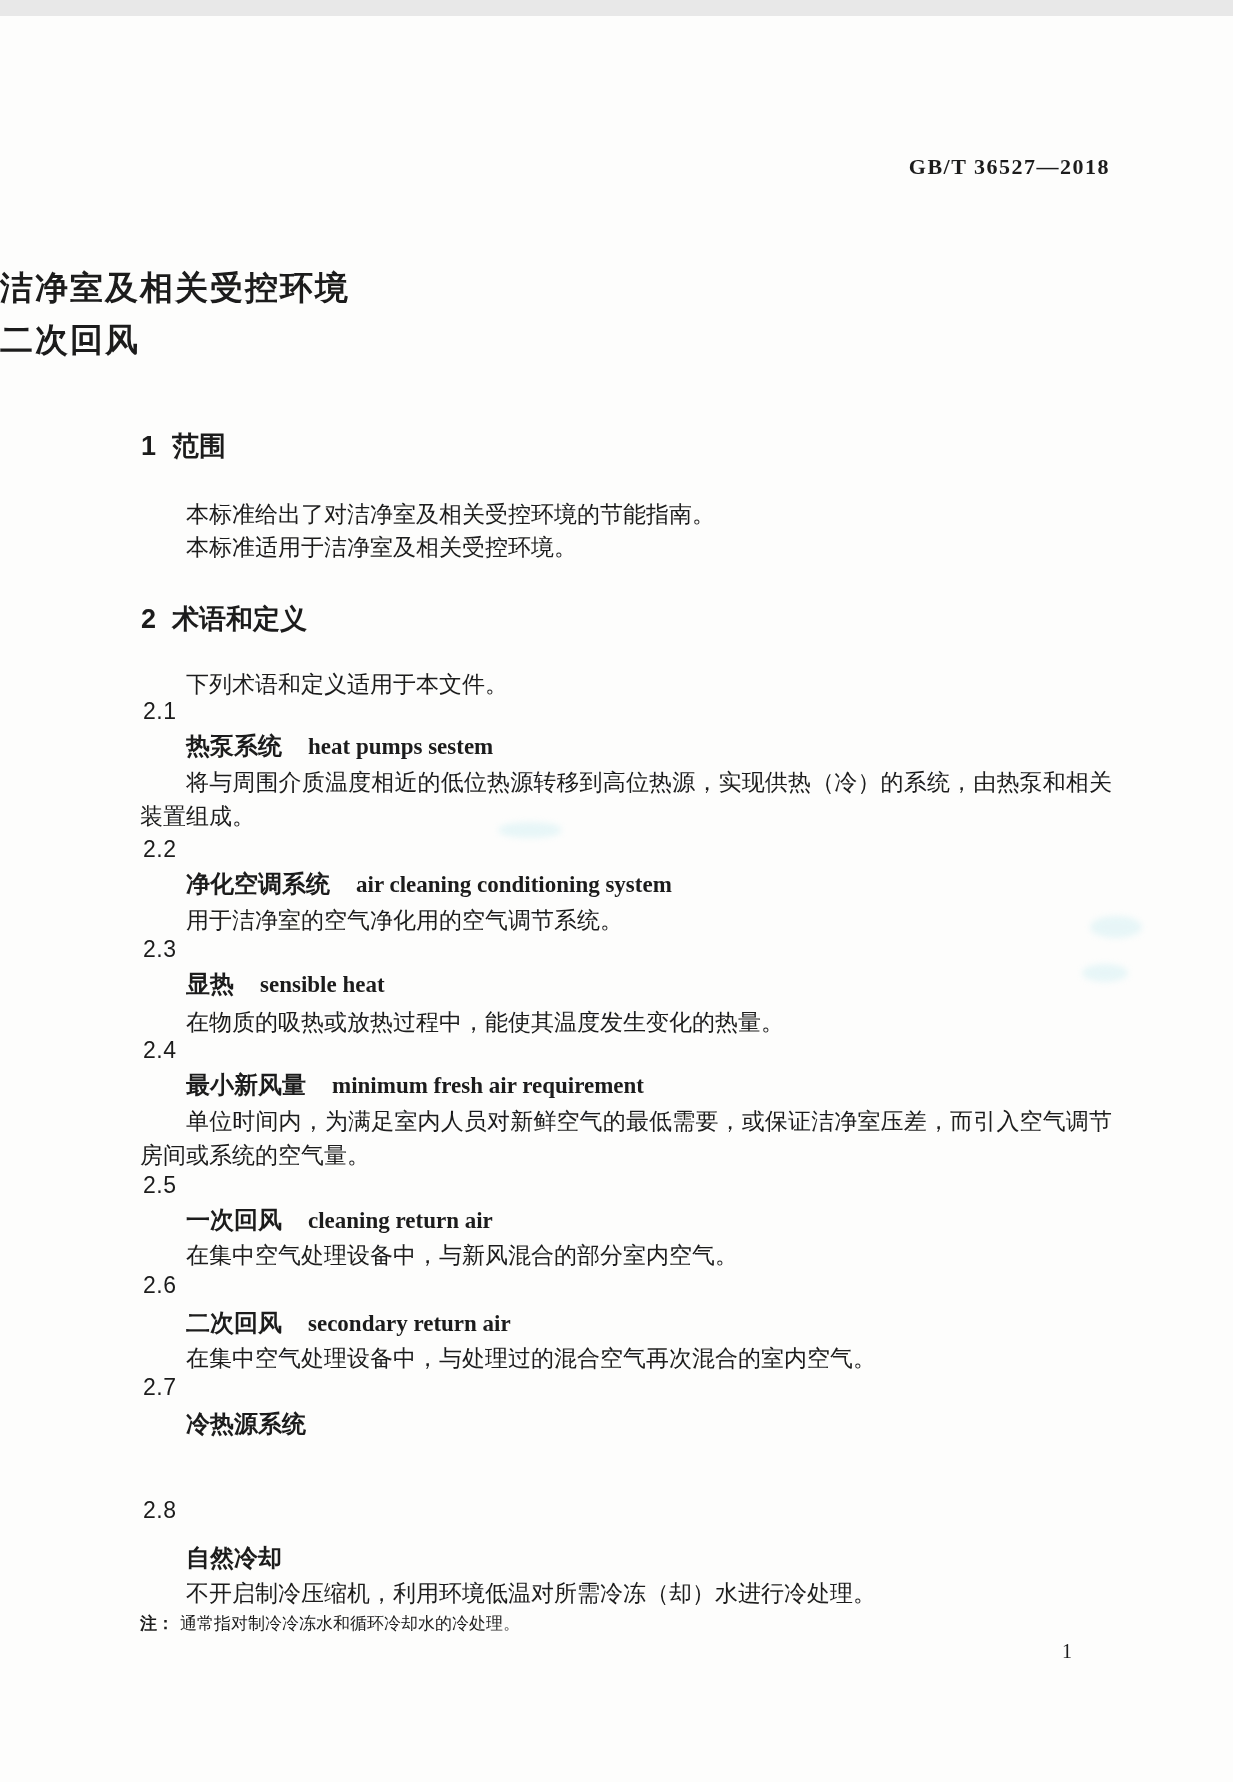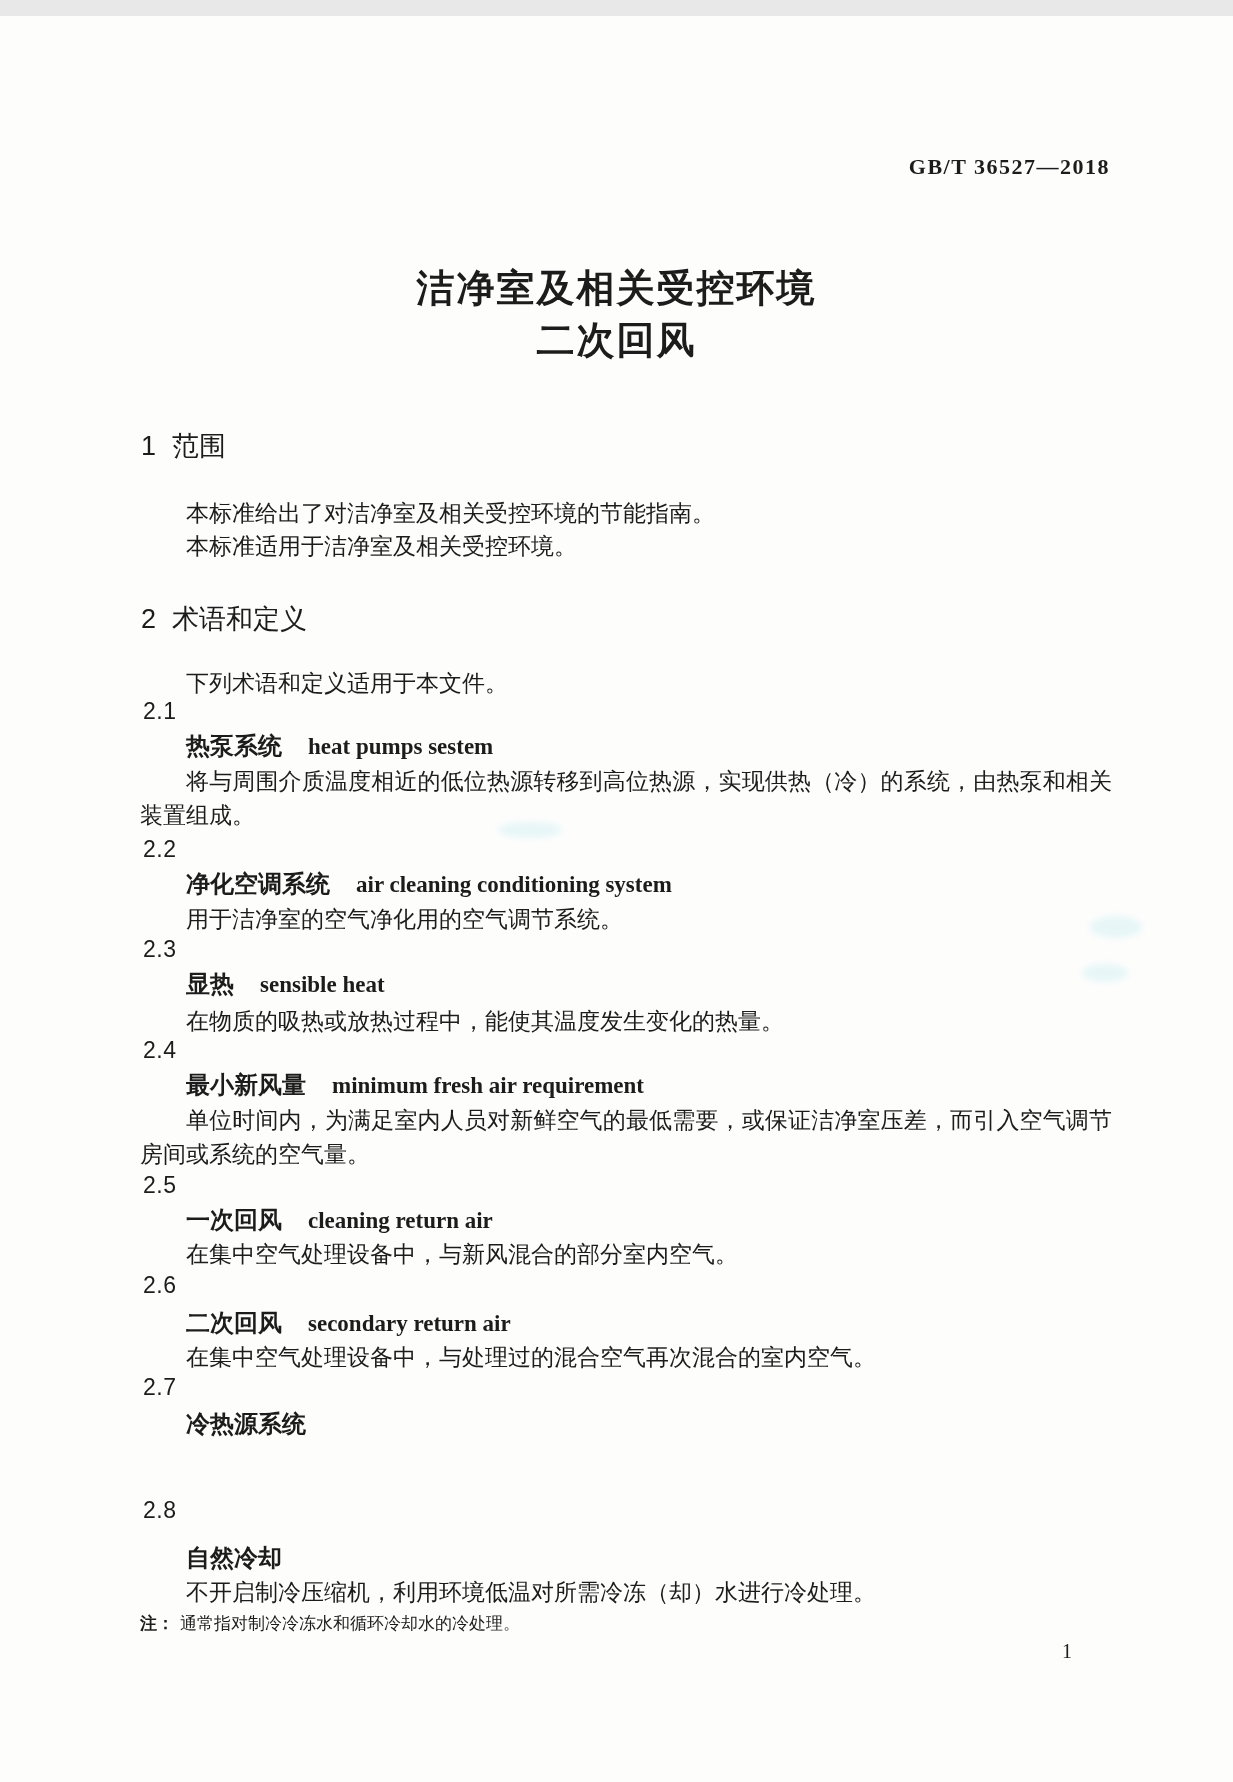--- a/index.html
+++ b/index.html
@@ -29,10 +29,9 @@
     top: 246px;
     left: 0;
     width: 100%;
-    text-align: center;
     font-family: "Liberation Sans", sans-serif;
     font-weight: bold;
-    font-size: 38px;
+    font-size: 33px;
     line-height: 52px;
     letter-spacing: 2px;
   }

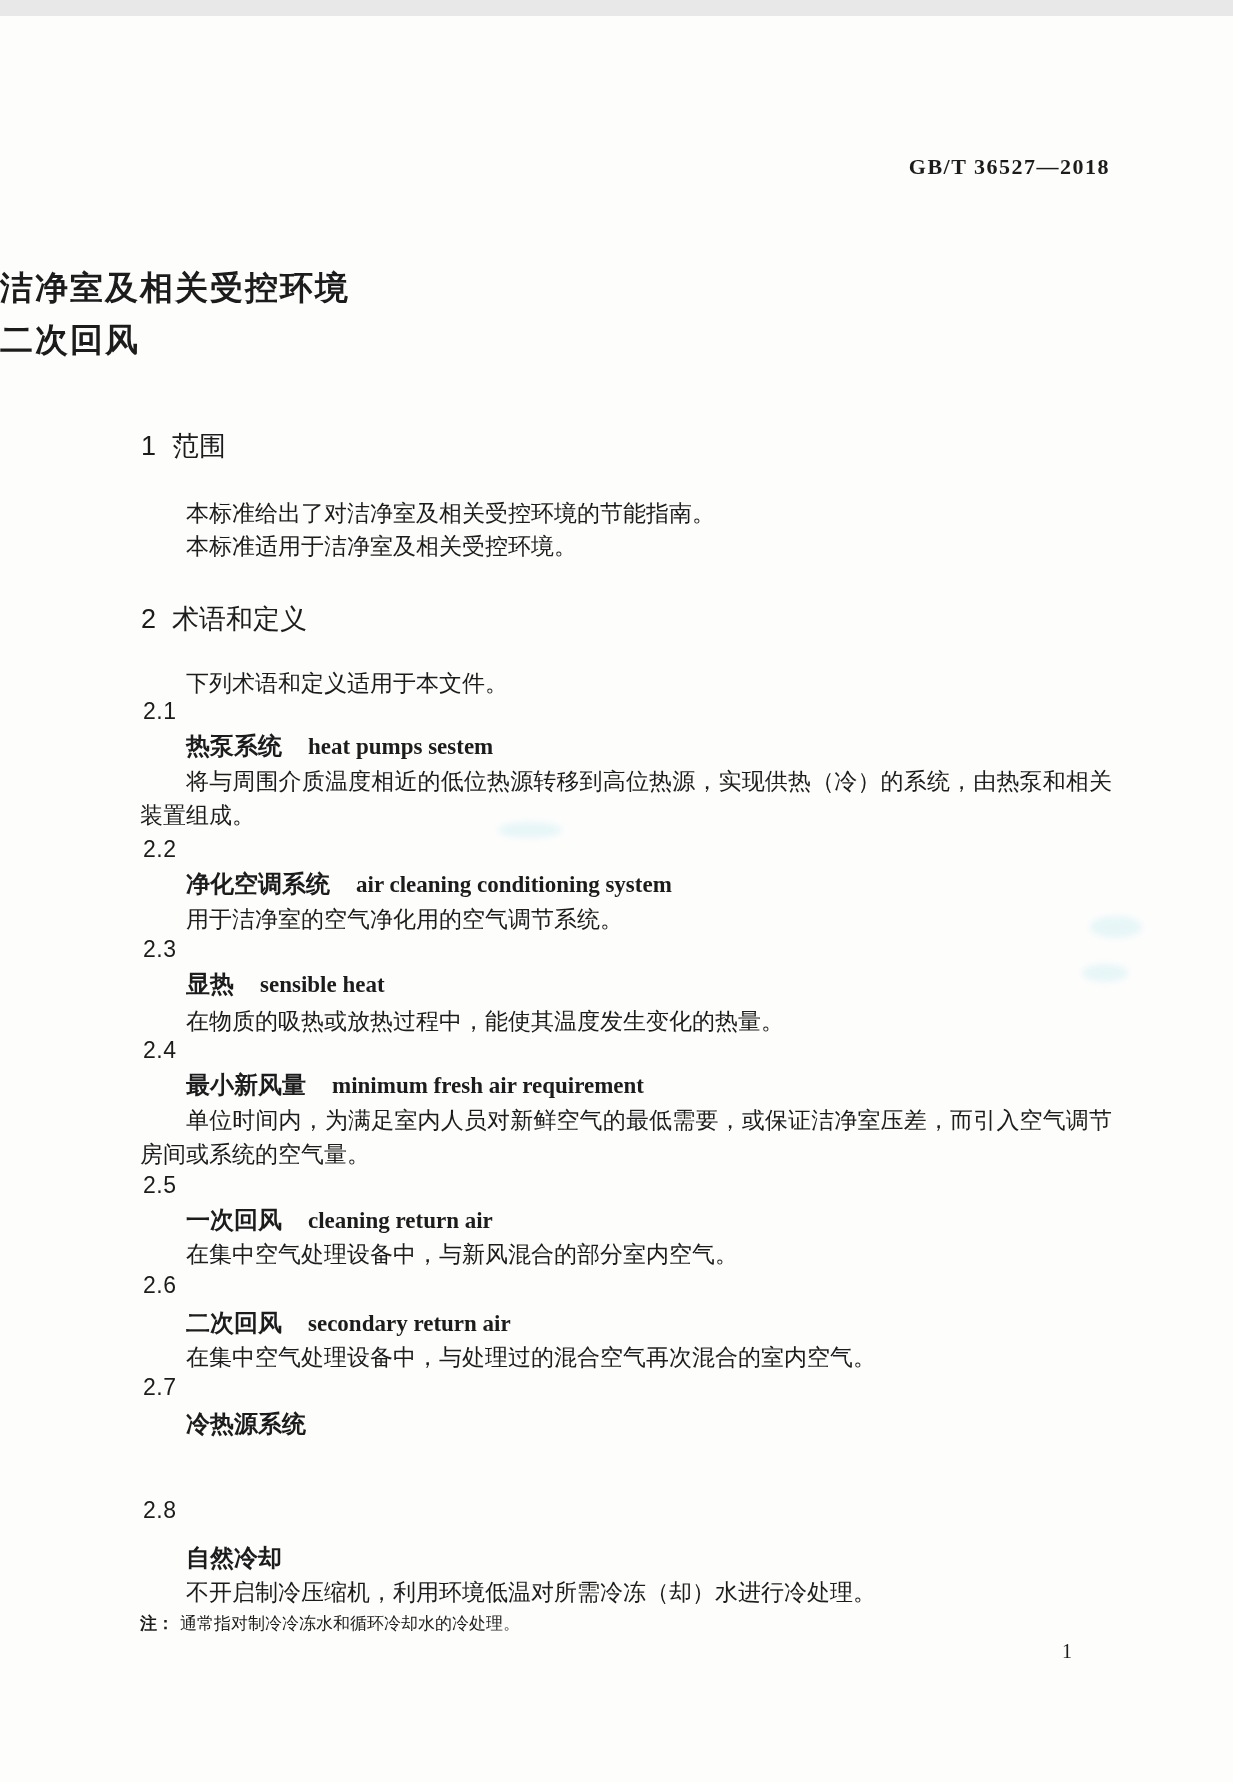--- a/index.html
+++ b/index.html
@@ -39,7 +39,7 @@
     position: absolute;
     left: 141px;
     font-family: "Liberation Sans", sans-serif;
-    font-weight: normal;
+    font-weight: bold;
     font-size: 27px;
     white-space: nowrap;
   }

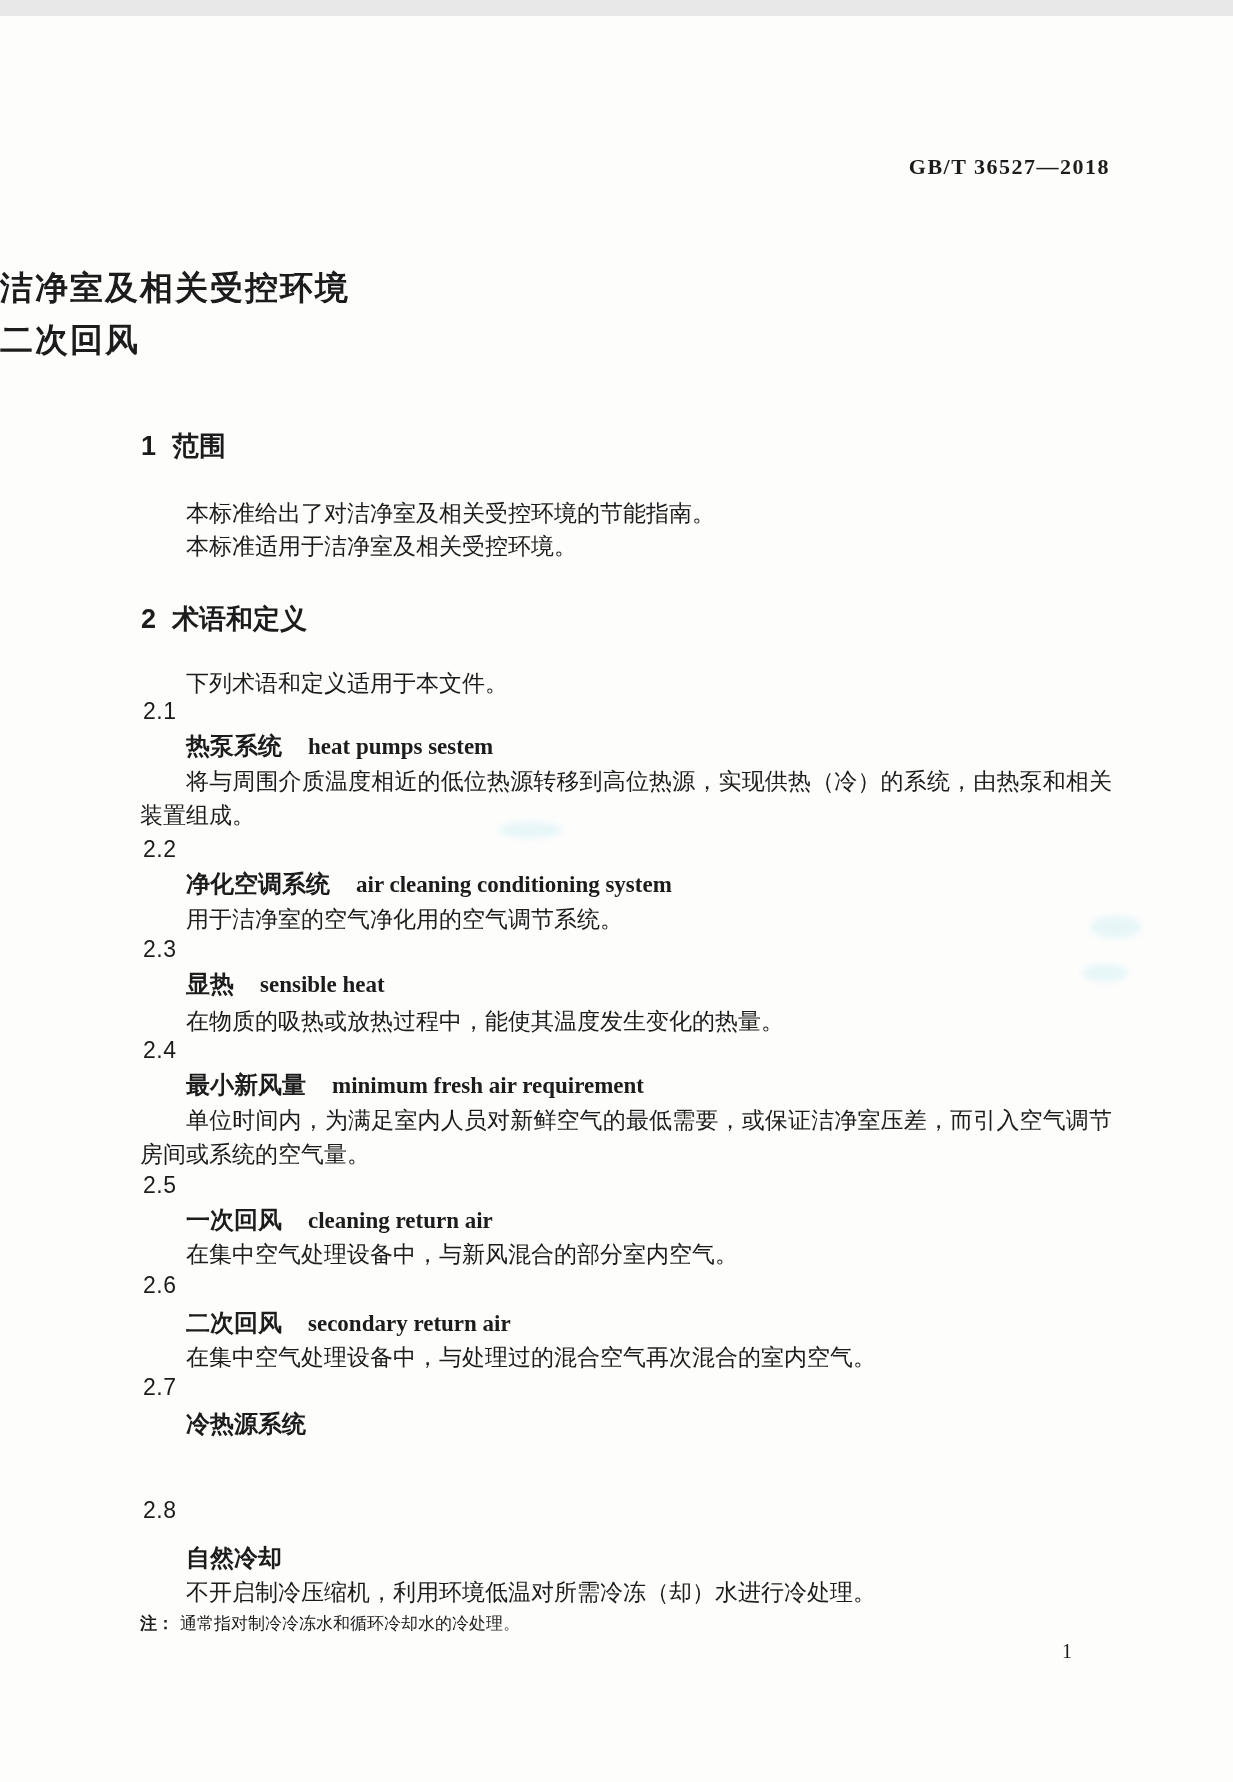--- a/index.html
+++ b/index.html
@@ -52,7 +52,7 @@
     line-height: 34px;
     text-align: justify;
     text-indent: 46px;
-    font-family: Liberation Serif, serif;
+    font-family: Liberation Sans, sans-serif;
   }
   .term-num {
     position: absolute;

